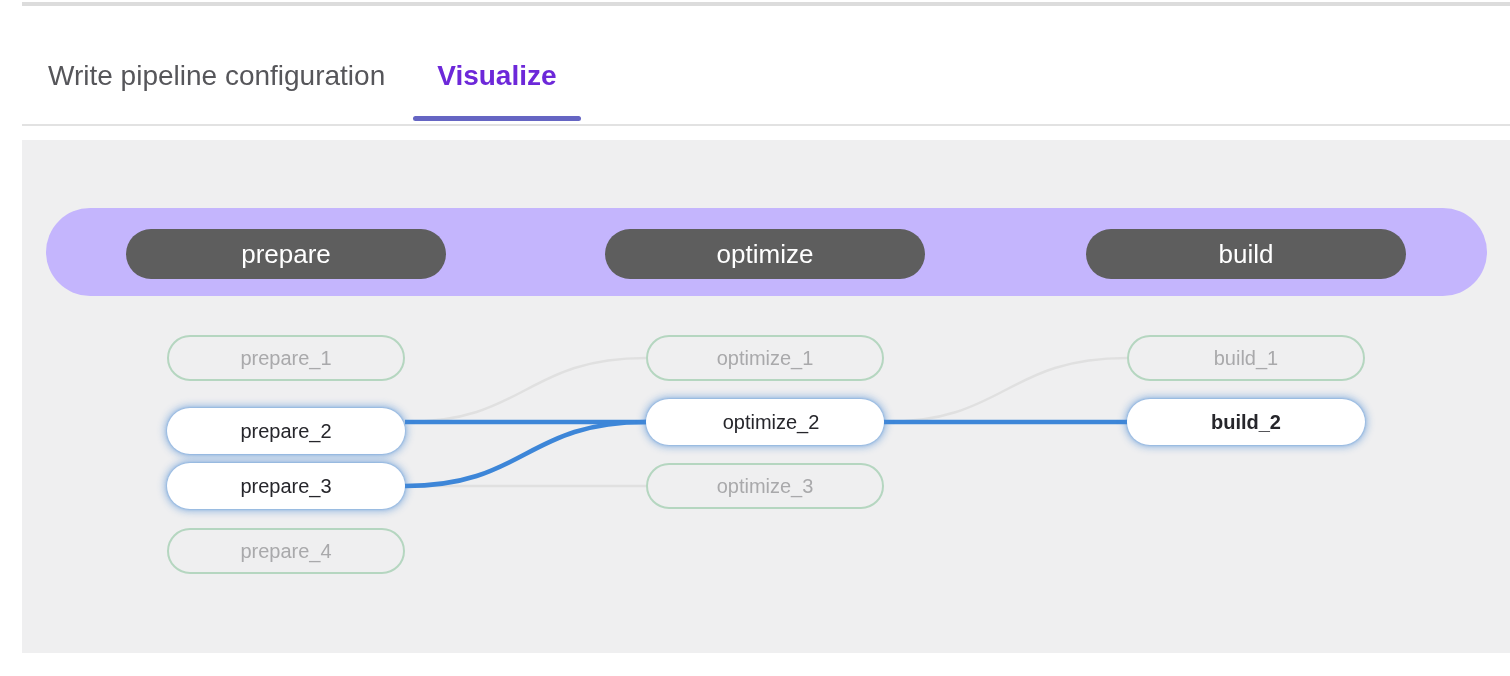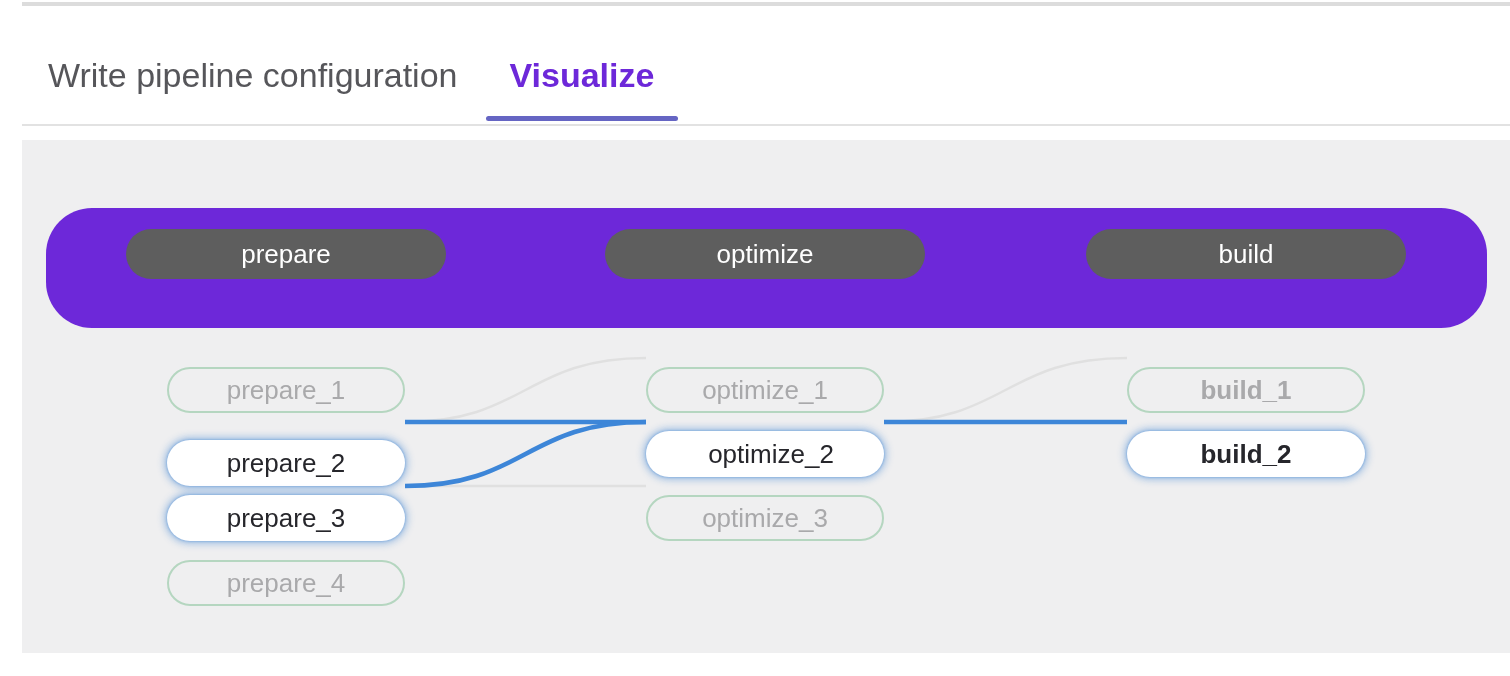--- a/index.html
+++ b/index.html
@@ -11,7 +11,7 @@
 
   .tabbar { position:absolute; left:22px; top:37px; height:84px; display:flex; align-items:stretch; }
   .tab { position:relative; display:flex; align-items:center; padding:0 26px 7px;
-         font-size:34px; color:#56565a; cursor:pointer; white-space:nowrap; }
+         font-size:28px; color:#56565a; cursor:pointer; white-space:nowrap; }
   .tab.active { color:#6d28d9; font-weight:700; }
   .tab.active::after { content:""; position:absolute; left:2px; right:2px; bottom:0; height:5px;
          border-radius:3px; background:var(--accent,#6565c3); }

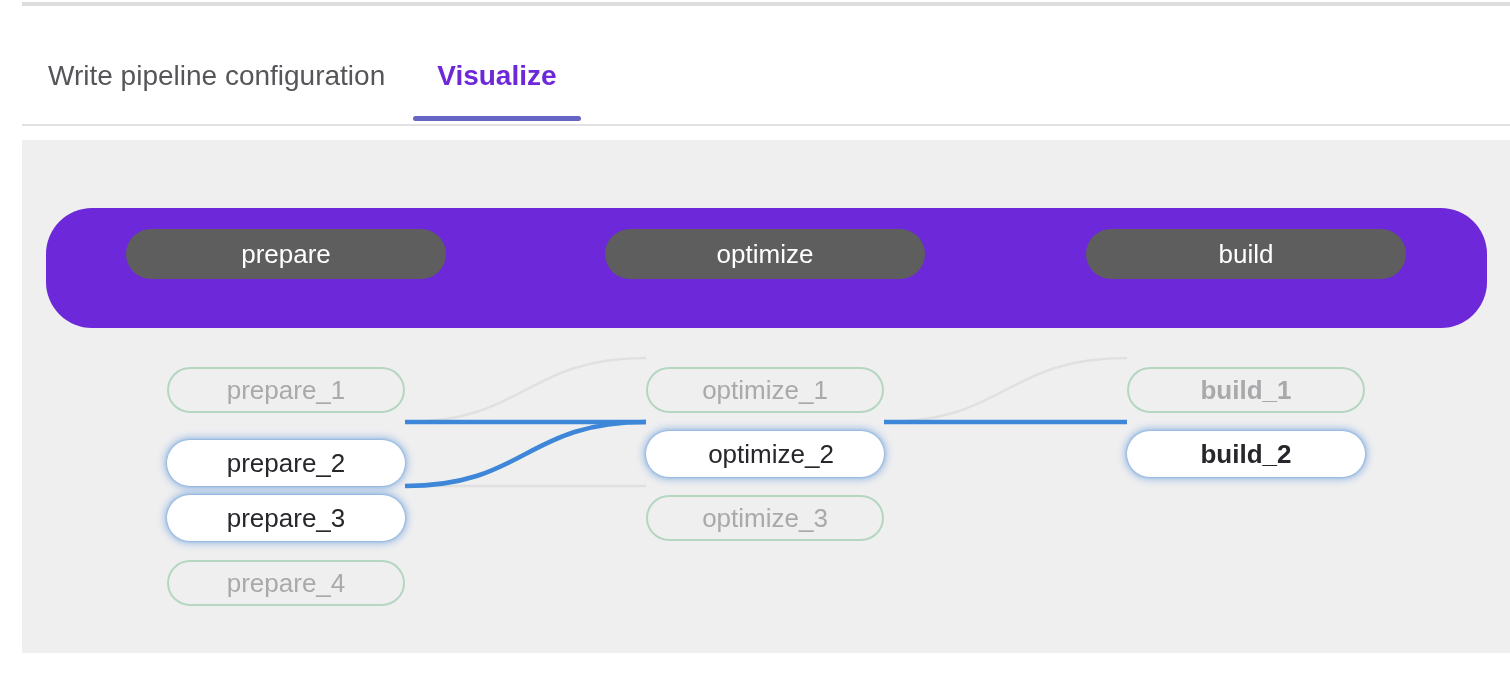--- a/index.html
+++ b/index.html
@@ -20,8 +20,8 @@
   .canvas { position:absolute; left:22px; top:140px; width:1488px; height:513px; background:#efeff0; }
   .canvas svg { position:absolute; left:0; top:0; }
 
-  .stages-bar { position:absolute; left:24px; top:68px; width:1441px; height:120px;
-         background:#6d28d9; border-radius:46px; }
+  .stages-bar { position:absolute; left:24px; top:68px; width:1441px; height:88px;
+         background:#c4b5fd; border-radius:46px; }
   .stage-pill { position:absolute; top:21px; width:320px; height:50px; border-radius:25px;
          background:#5e5e5e; color:#ffffff; font-size:26px;
          display:flex; align-items:center; justify-content:center; }

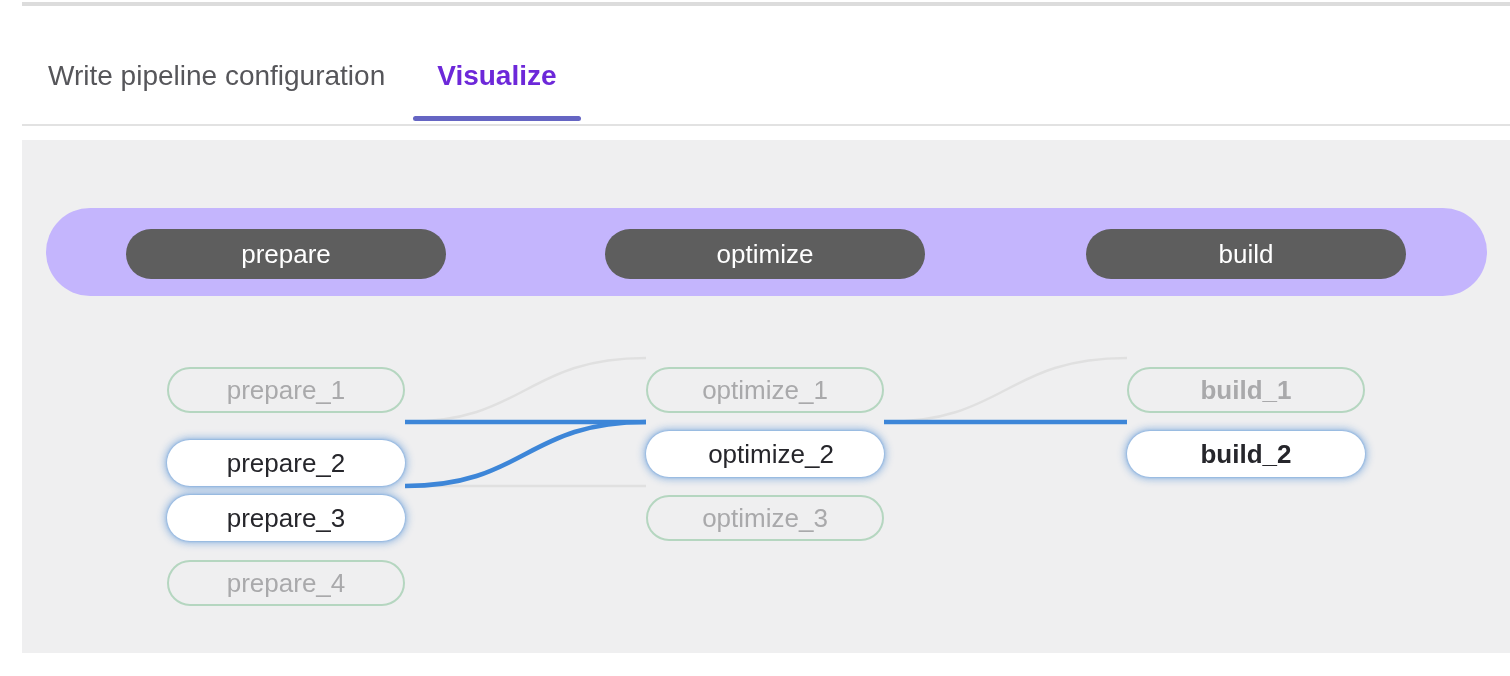--- a/index.html
+++ b/index.html
@@ -28,7 +28,7 @@
 
   .job { position:absolute; width:238px; height:46px; border-radius:23px;
          display:flex; align-items:center; justify-content:center;
-         font-size:26px; cursor:pointer;margin-top:32px; }
+         font-size:20px; cursor:pointer; }
   .job.dim { border:2px solid #b5d6c0; color:#a9a9ab; background:transparent; }
   .job.hot { background:#ffffff; color:#26262b;
          box-shadow:0 0 2px 1px rgba(76,140,213,.35), 0 0 7px 3px rgba(76,140,213,.45); }

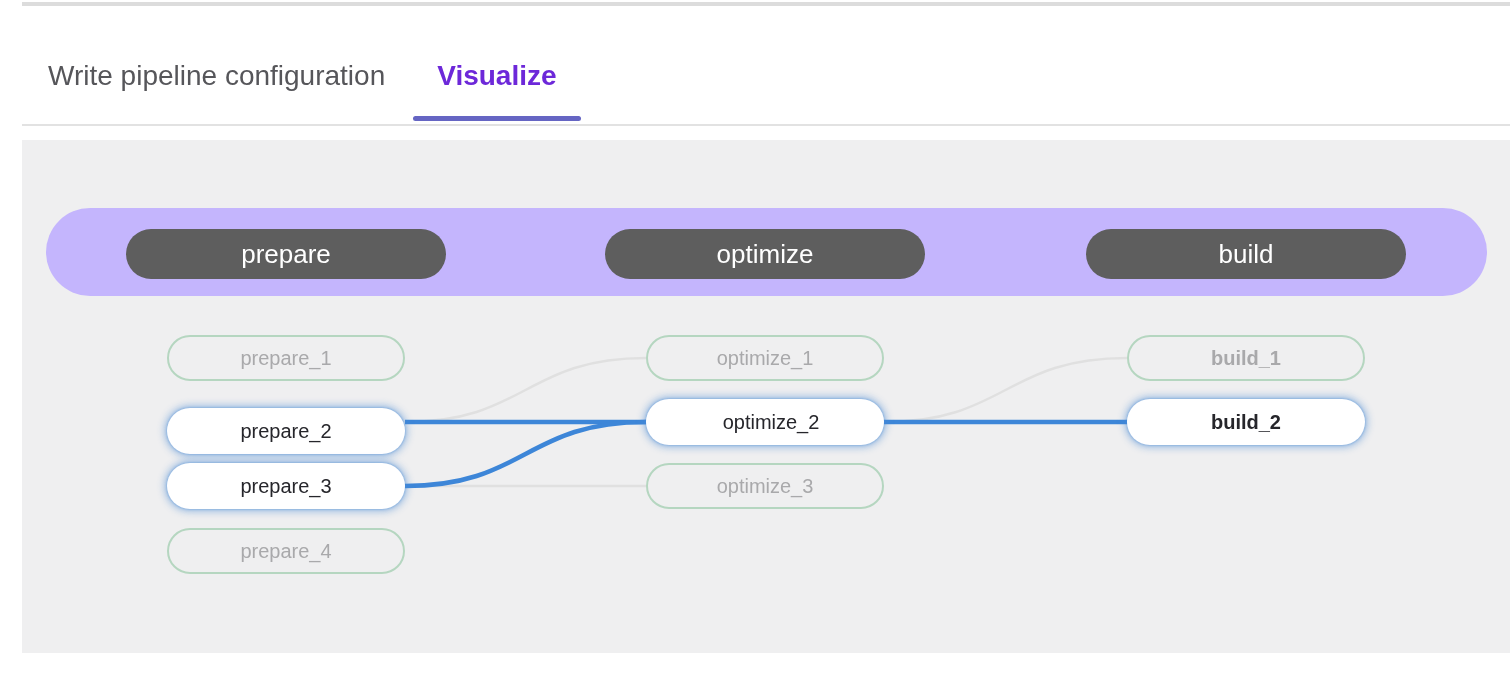--- a/index.html
+++ b/index.html
@@ -66,7 +66,7 @@
       <div class="job dim" style="left: 624px; top: 195px;">optimize_1</div>
       <div class="job hot" style="left: 624px; top: 259px; padding-left: 12px;">optimize_2</div>
       <div class="job dim" style="left: 624px; top: 323px;">optimize_3</div>
-      <div class="job dim" style="left: 1105px; top: 195px; font-weight: bold;">build_1</div>
+      <div class="job dim" style="left: 1105px; top: 195px;">build_1</div>
       <div class="job hot" style="left: 1105px; top: 259px; font-weight: bold;">build_2</div>
     </div>
 </div>

